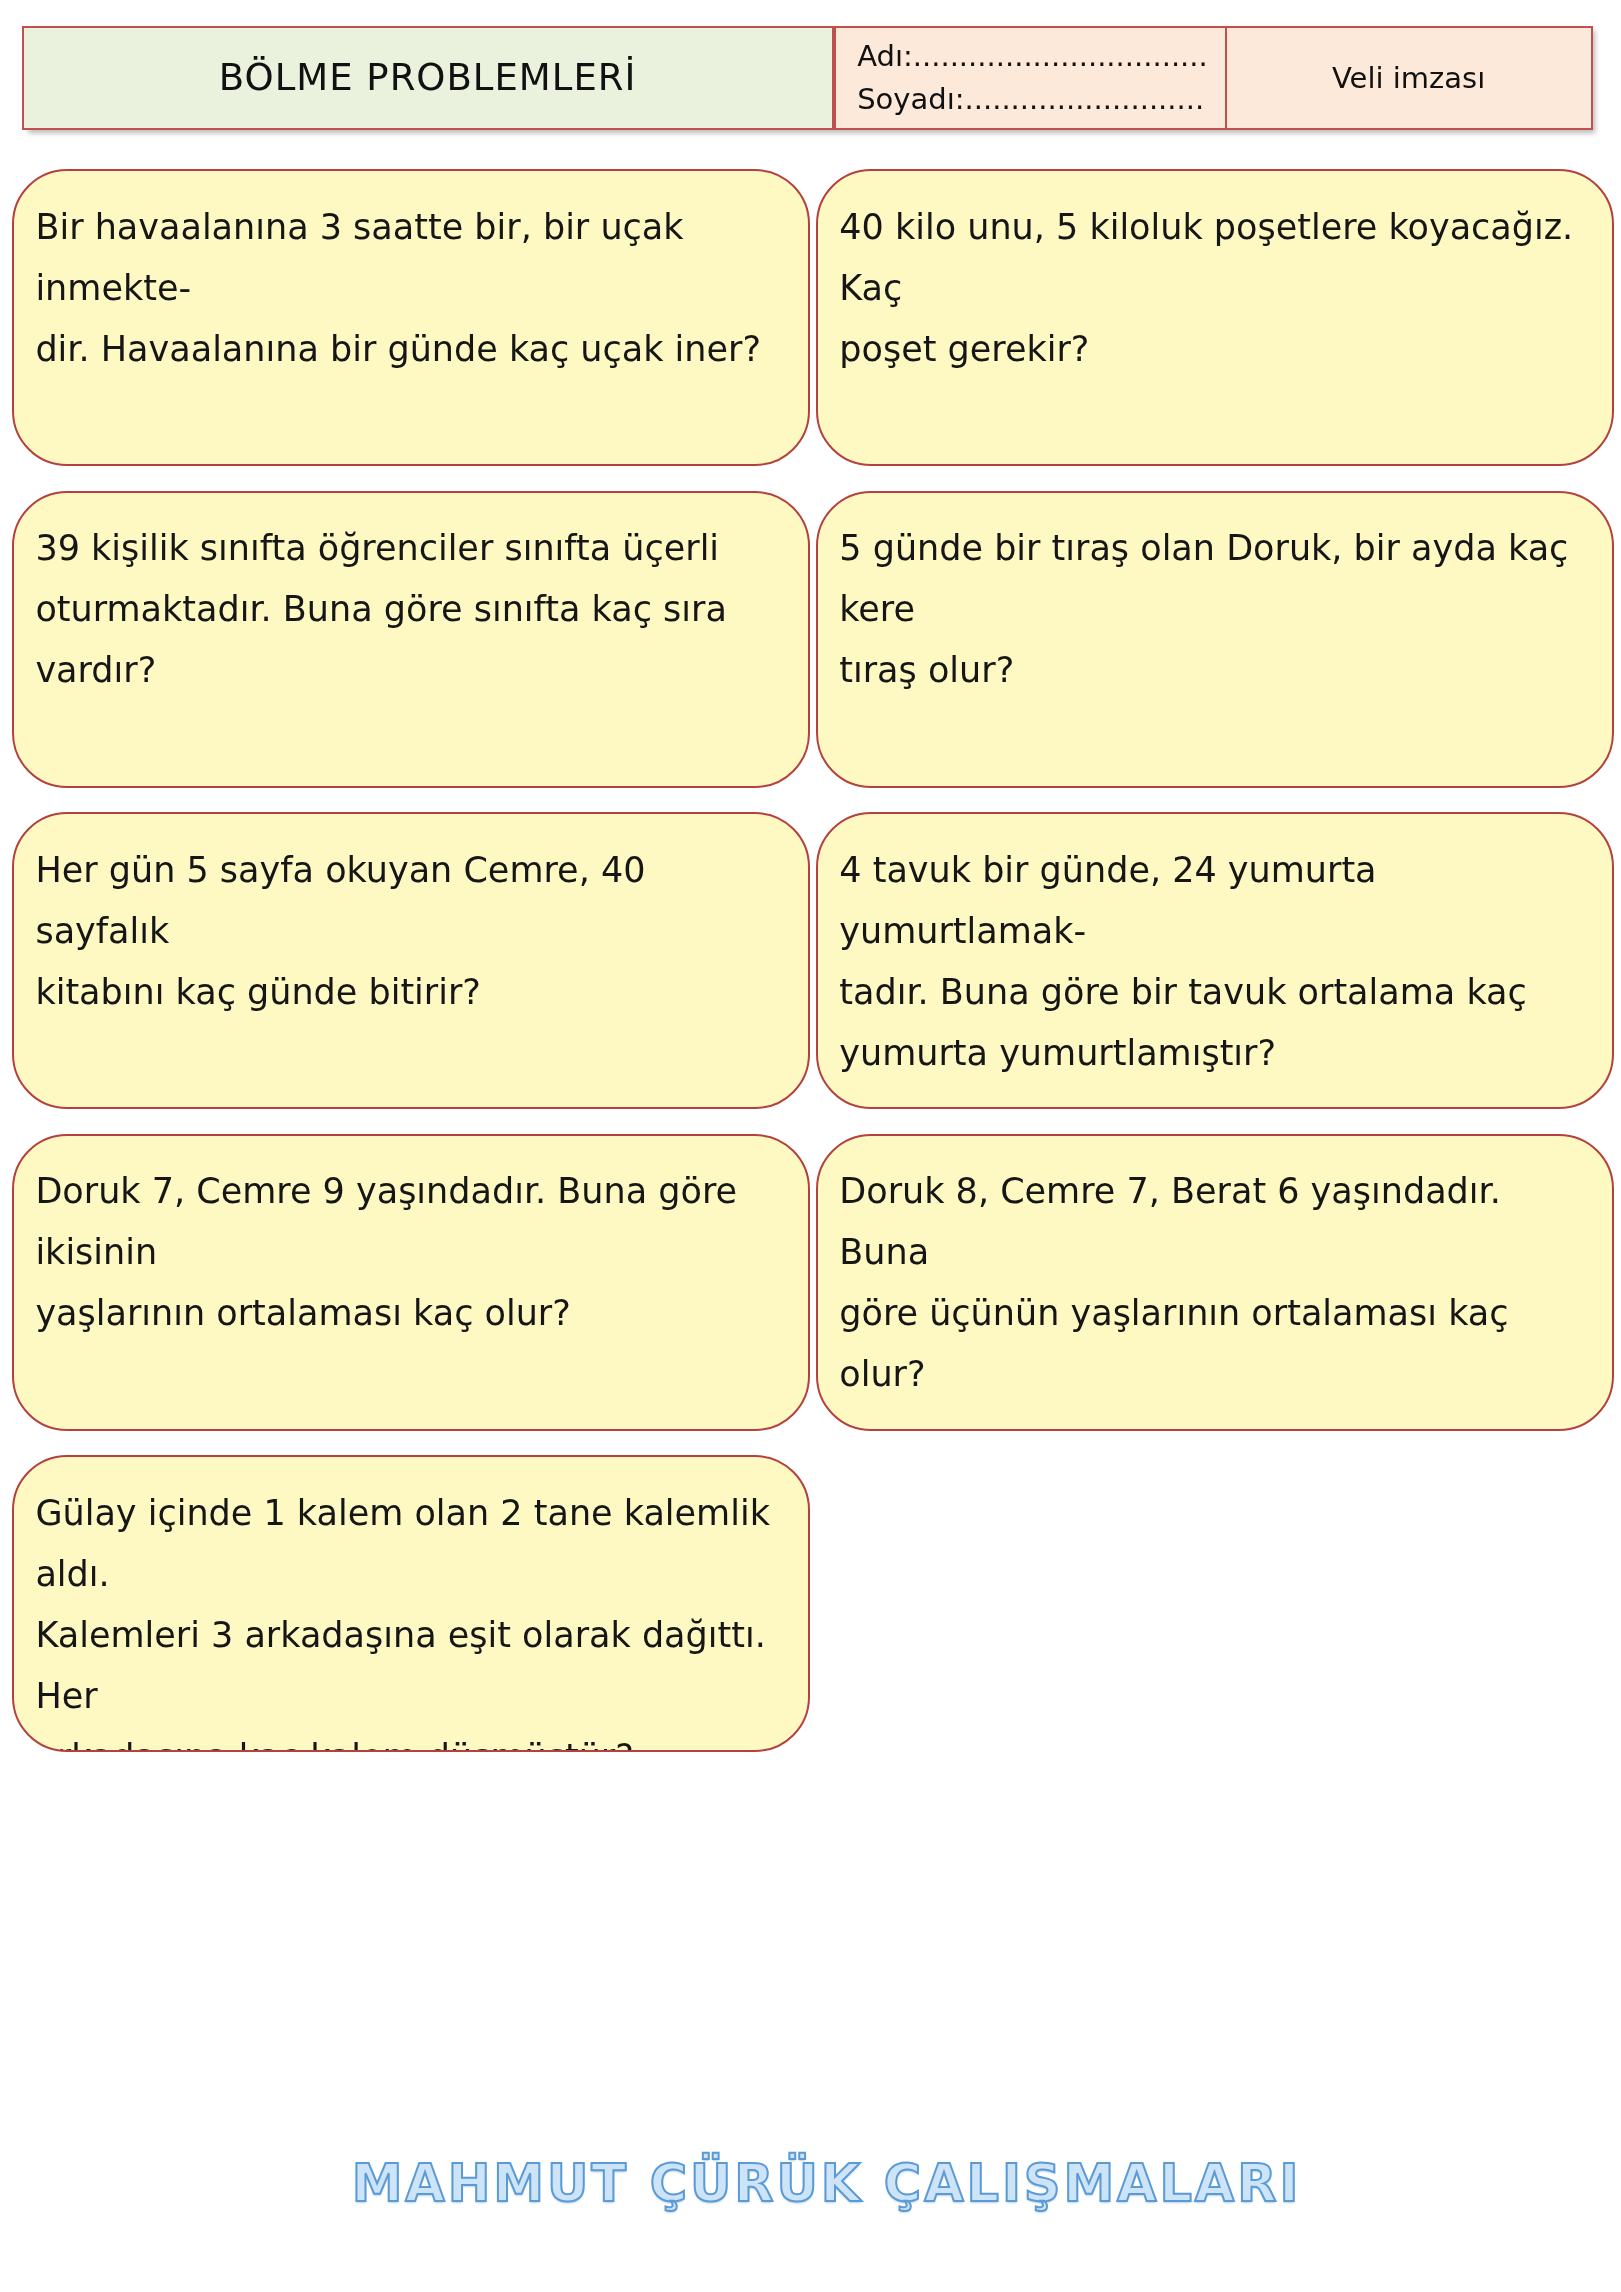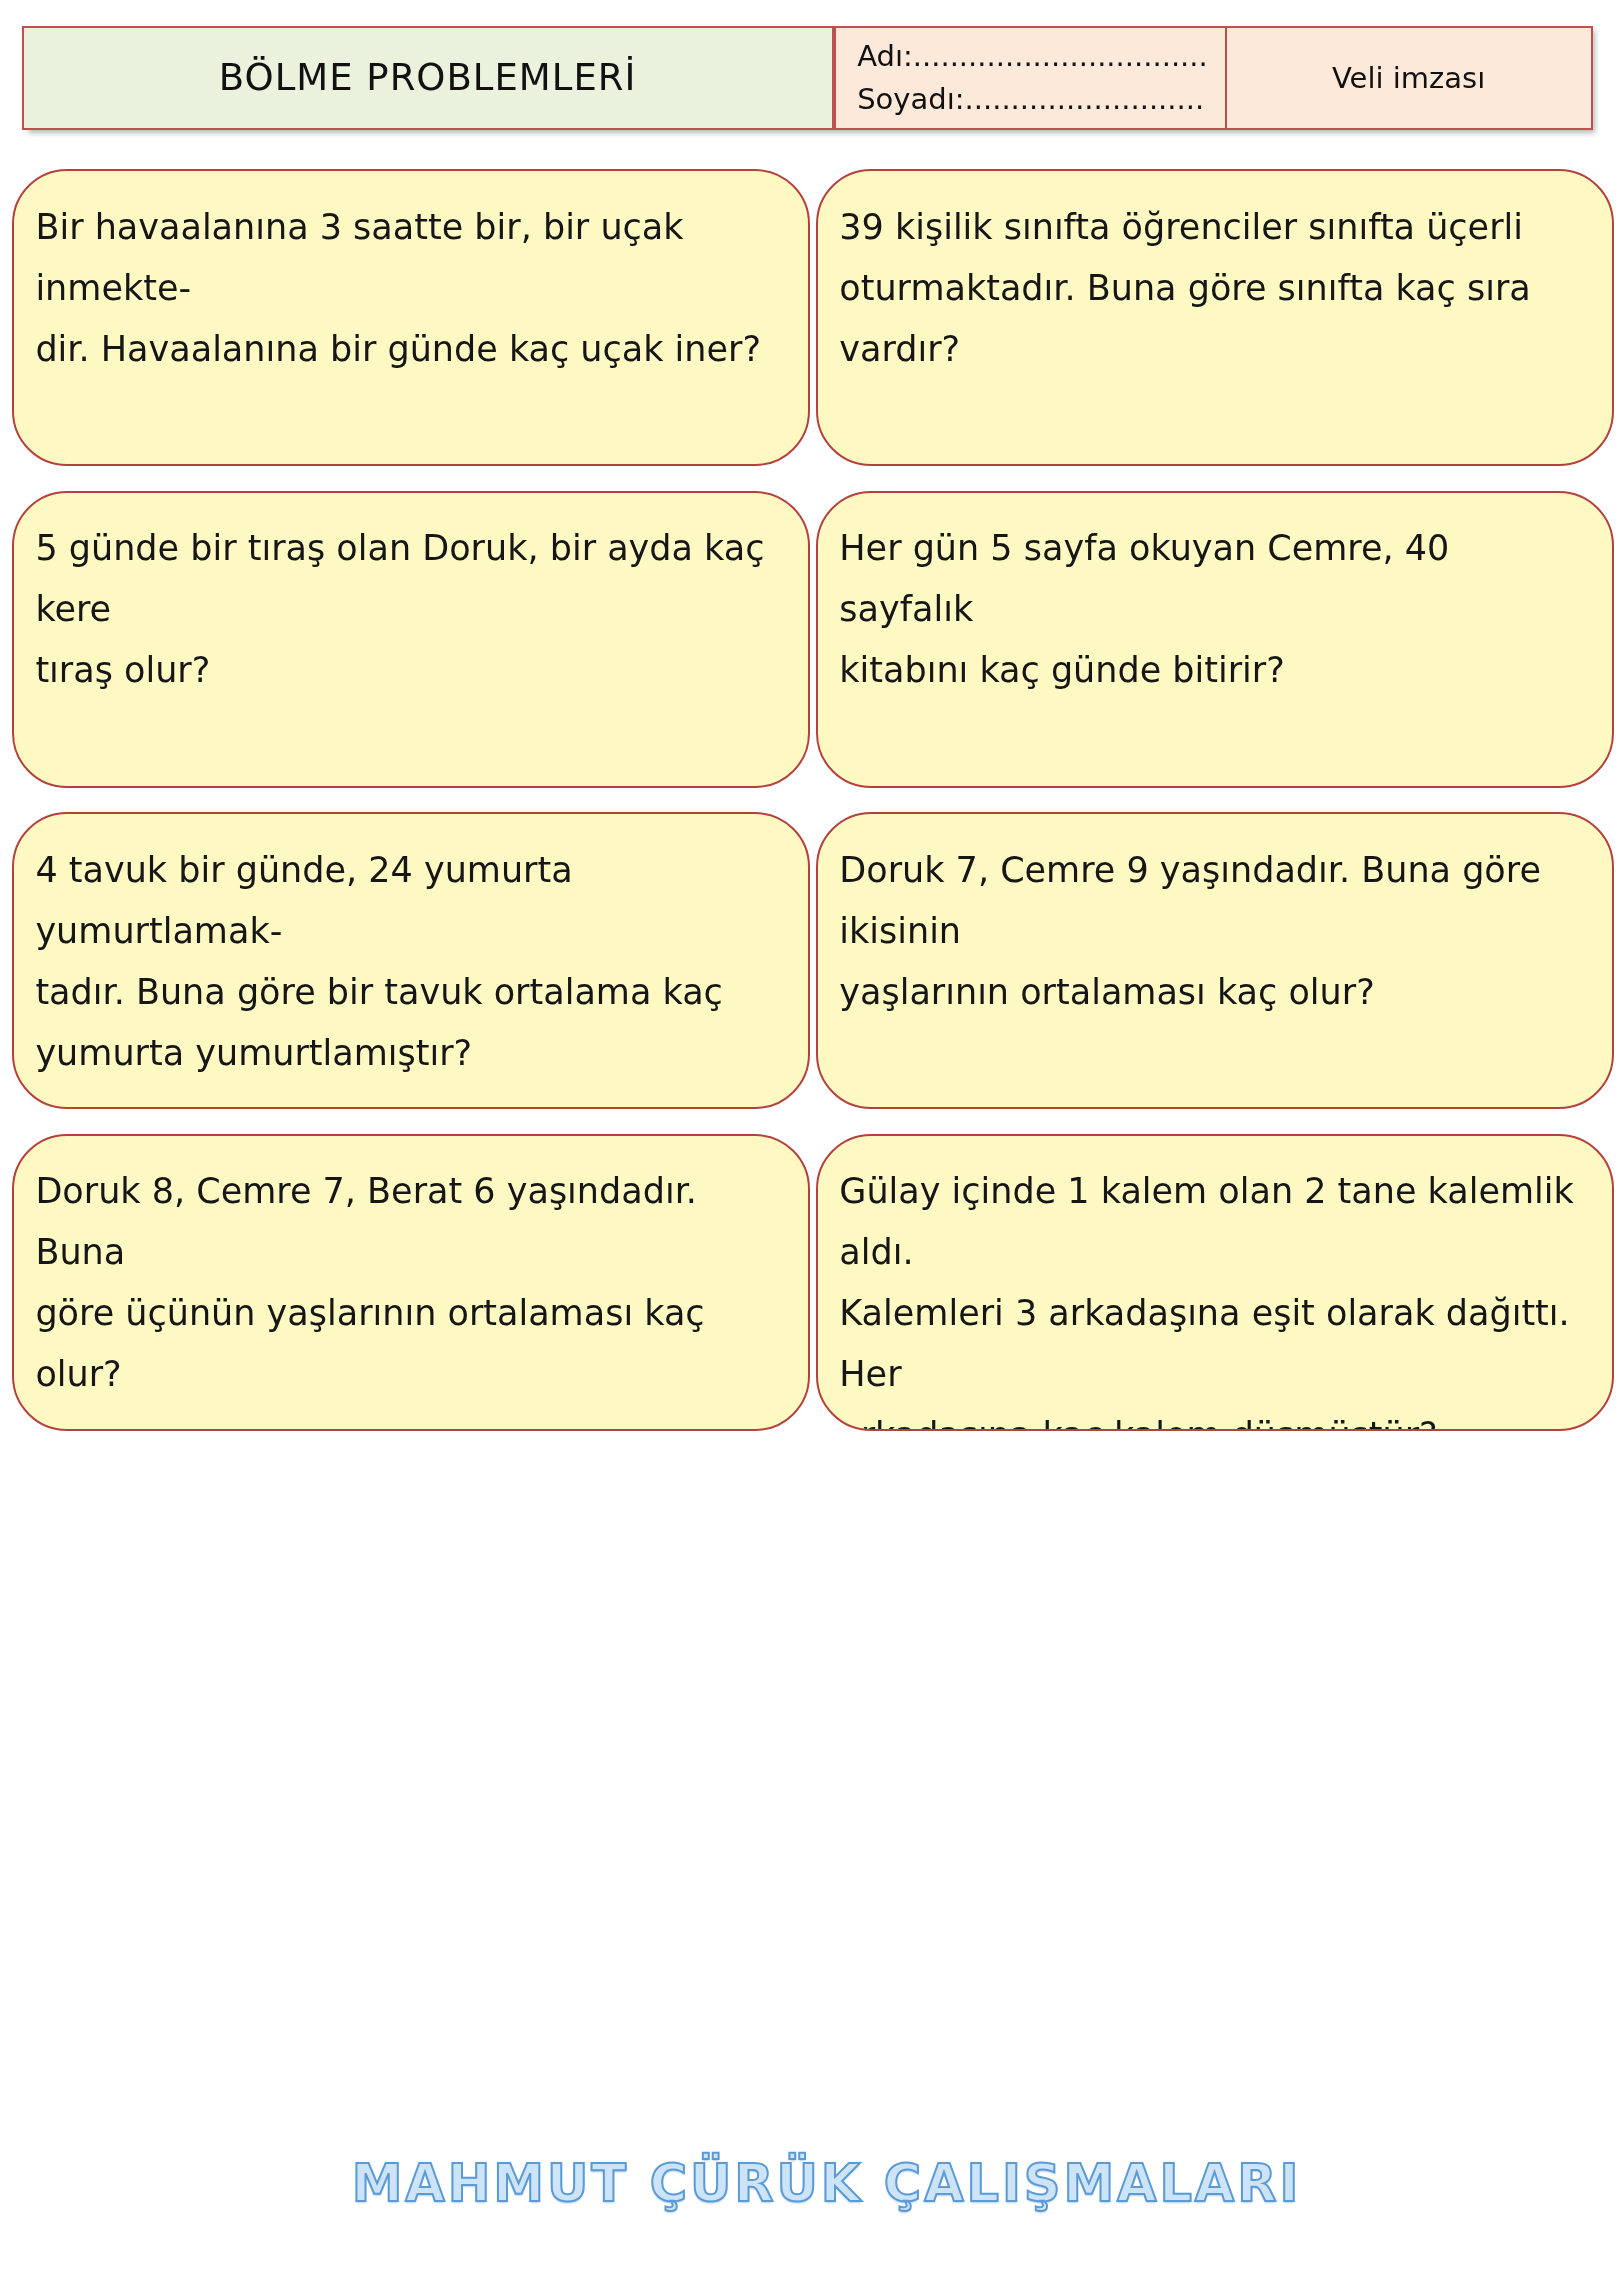--- a/index.html
+++ b/index.html
@@ -137,6 +137,10 @@
 dir. Havaalanına bir günde kaç uçak iner?</div>
     </div>
     <div class="card">
+      <div class="problem-text">40 kilo unu, 5 kiloluk poşetlere koyacağız. Kaç
+poşet gerekir?</div>
+    </div>
+    <div class="card">
       <div class="problem-text">39 kişilik sınıfta öğrenciler sınıfta üçerli
 oturmaktadır. Buna göre sınıfta kaç sıra vardır?</div>
     </div>

